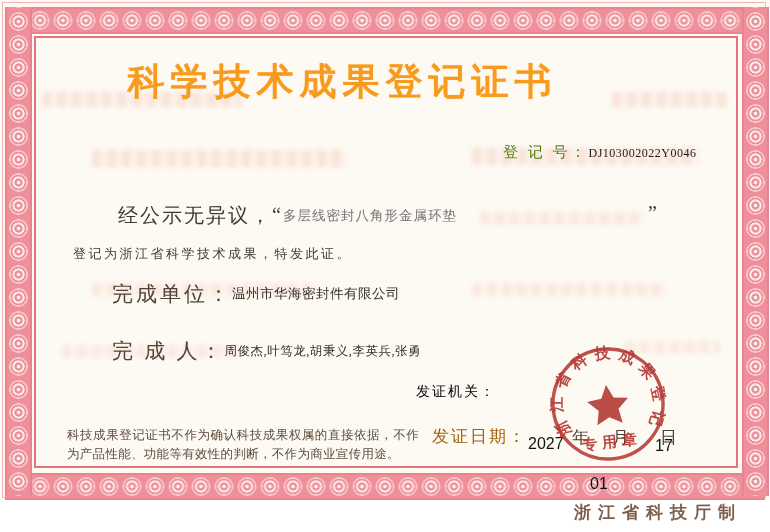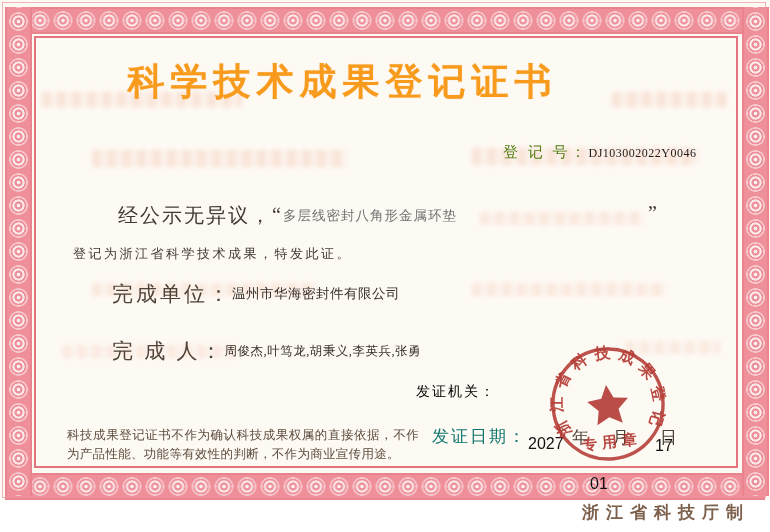--- a/index.html
+++ b/index.html
@@ -60,7 +60,7 @@
     font-size:12.5px;line-height:1.55;color:#5d4c3d;text-align:justify;letter-spacing:.3px;margin-top:20px;
   }
   .authority-row{position:absolute;left:416px;top:383px;font-size:14px;color:#000000;letter-spacing:2px;white-space:nowrap;}
-  .date-row{position:absolute;left:432px;top:425px;font-size:17px;color:#0f766e;letter-spacing:2px;white-space:nowrap;}
+  .date-row{position:absolute;left:432px;top:425px;font-size:17px;color:#a16207;letter-spacing:2px;white-space:nowrap;}
   .date-num{position:absolute;font-family:"Liberation Sans","DejaVu Sans",sans-serif;color:#121212;font-size:16px;letter-spacing:0;}
   .date-char{position:absolute;font-size:17px;color:#4a4036;}
   .d-year{left:528px;top:435px;}

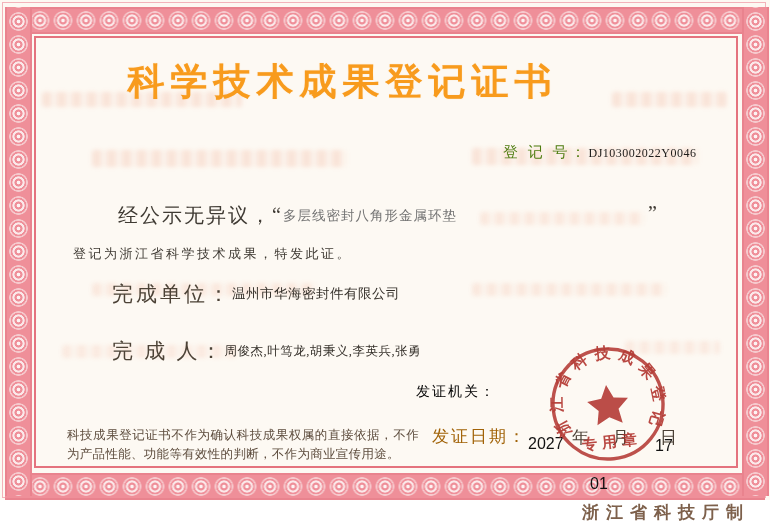--- a/index.html
+++ b/index.html
@@ -74,7 +74,7 @@
     transform:rotate(-6deg);opacity:.93;pointer-events:none;
   }
   .footer-maker{
-    position:absolute;right:20px;top:501px;
+    position:absolute;right:28px;top:501px;
     font-size:17px;font-weight:bold;letter-spacing:7px;color:#7d604b;
   }
   

